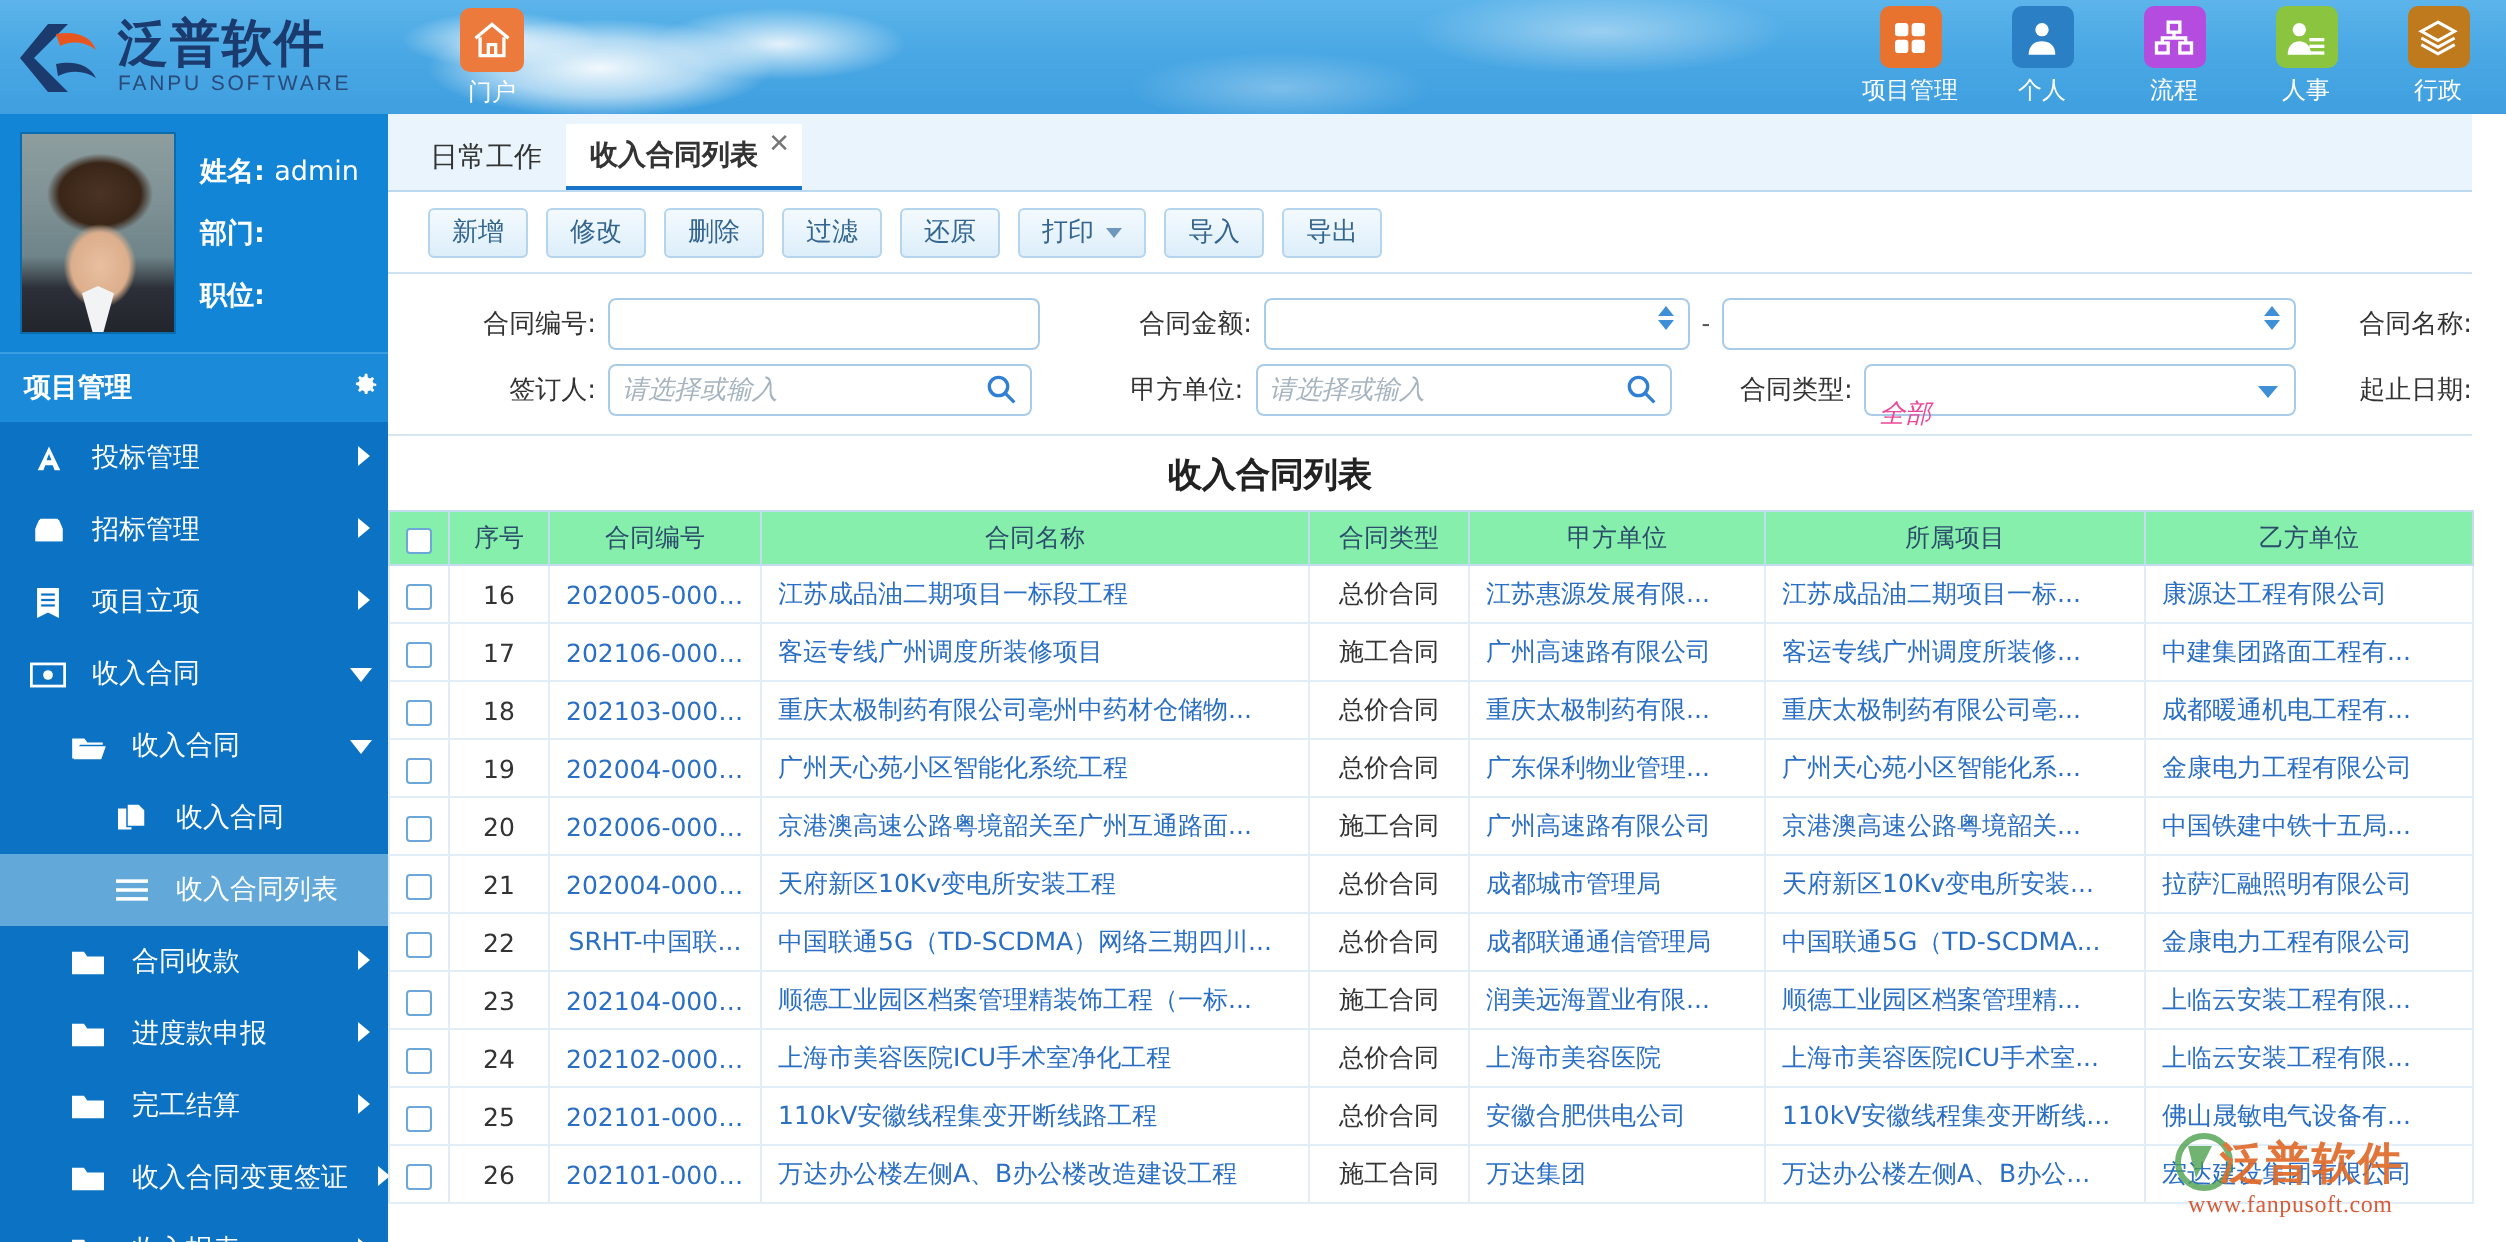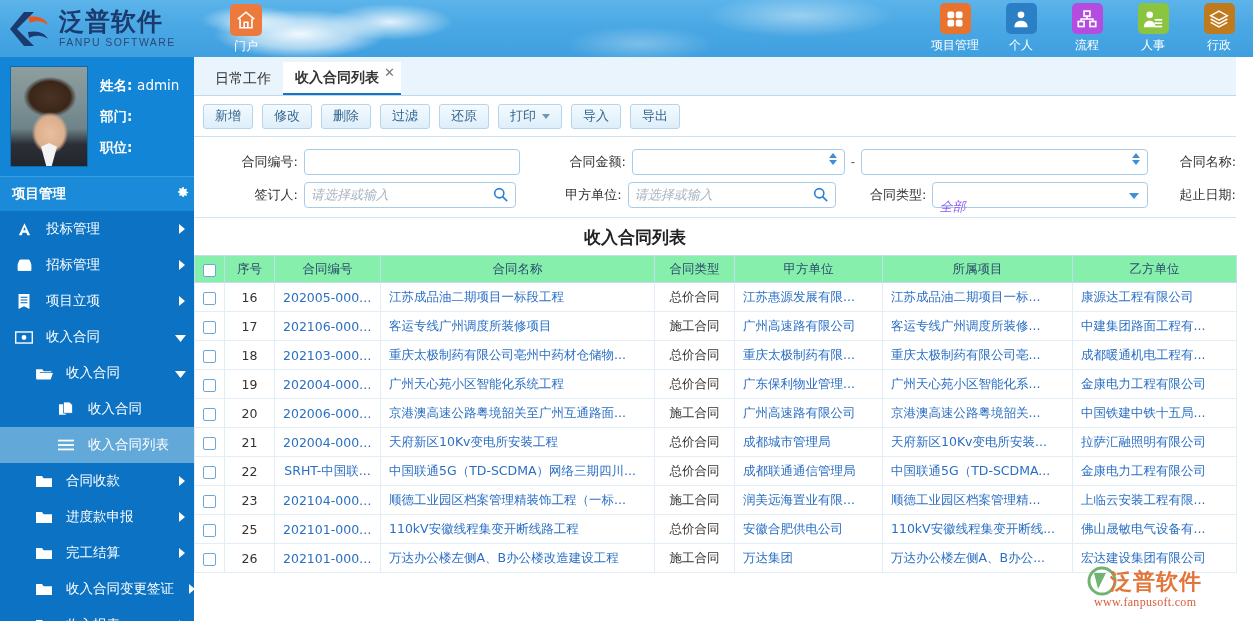--- a/index.html
+++ b/index.html
@@ -155,7 +155,7 @@
 
   .toolbar {
     height: 41px; display: flex; align-items: center; gap: 9px;
-    padding-left: 9px; border-bottom: 1px solid #cfe2f2; background: #fff;
+    padding-left: 20px; border-bottom: 1px solid #cfe2f2; background: #fff;
   }
   .tb {
     height: 25px; min-width: 48px; padding: 0 11px; border: 1px solid #b5d5ee;

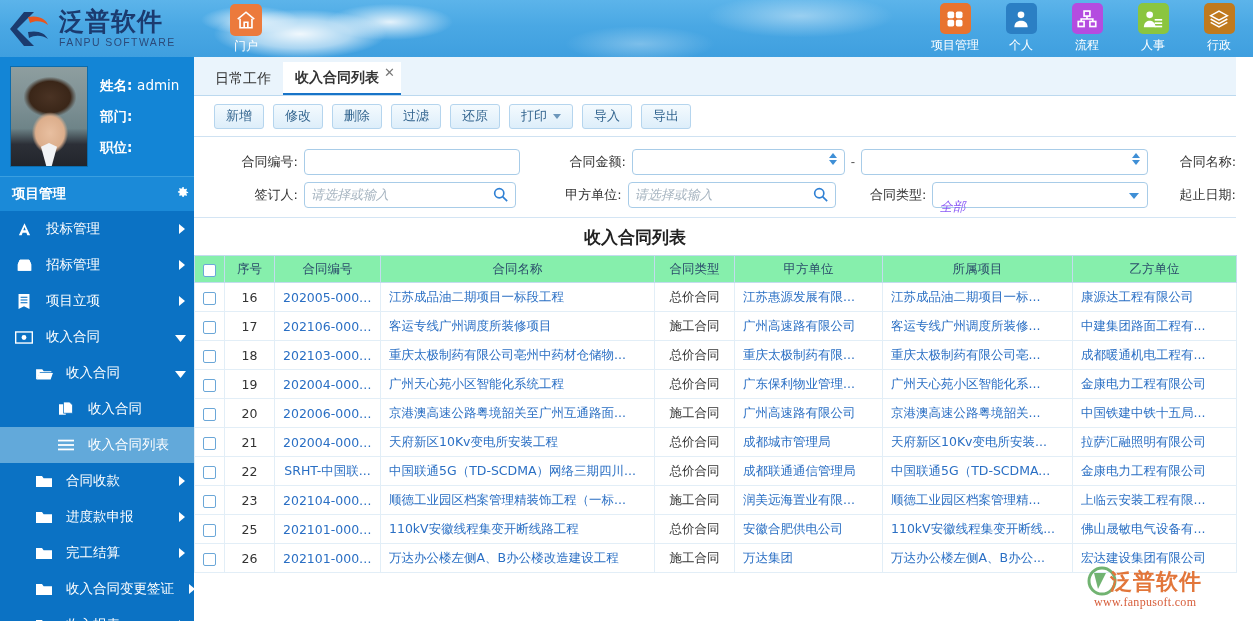--- a/index.html
+++ b/index.html
@@ -181,7 +181,7 @@
     font-size: 13px; color: #333; font-style: italic;
   }
   .inp .ph { color: #a6b4c0; font-family: "DejaVu Sans", sans-serif; }
-  .inp .val { color: #8b5cf6; font-family: "DejaVu Sans", sans-serif; margin-top: 25px; }
+  .inp .val { color: #ec4899; font-family: "DejaVu Sans", sans-serif; margin-top: 25px; }
   .spin { position: absolute; right: 7px; top: 3px; display: flex; flex-direction: column; gap: 2px; }
   .sp-up { width: 0;height:0;border-left:4px solid transparent;border-right:4px solid transparent;border-bottom:5px solid #3f8fd6; }
   .sp-dn { width: 0;height:0;border-left:4px solid transparent;border-right:4px solid transparent;border-top:5px solid #3f8fd6; }

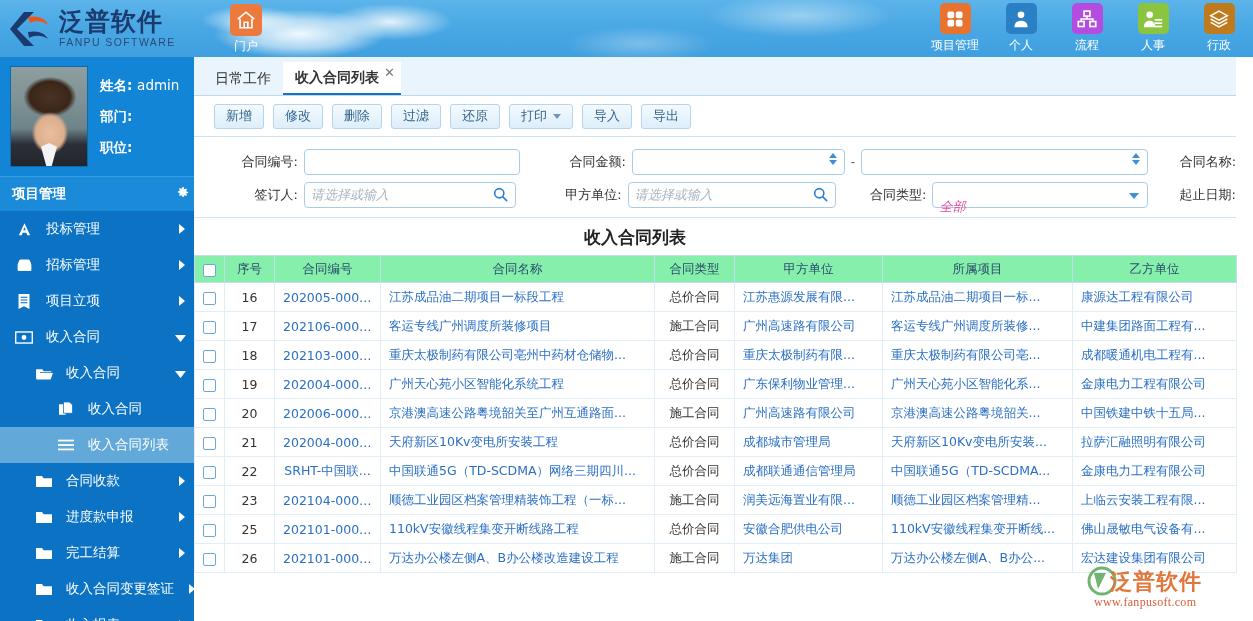--- a/index.html
+++ b/index.html
@@ -737,6 +737,16 @@
           </tr>
           <tr>
             <td class="ctr"><span class="cbx"></span></td>
+            <td class="ctr dark">24</td>
+            <td class="ctr">202102-00001</td>
+            <td class="">上海市美容医院ICU手术室净化工程</td>
+            <td class="ctr dark">总价合同</td>
+            <td class="">上海市美容医院</td>
+            <td class="">上海市美容医院ICU手术室...</td>
+            <td class="">上临云安装工程有限...</td>
+          </tr>
+          <tr>
+            <td class="ctr"><span class="cbx"></span></td>
             <td class="ctr dark">25</td>
             <td class="ctr">202101-00003</td>
             <td class="">110kV安徽线程集变开断线路工程</td>

